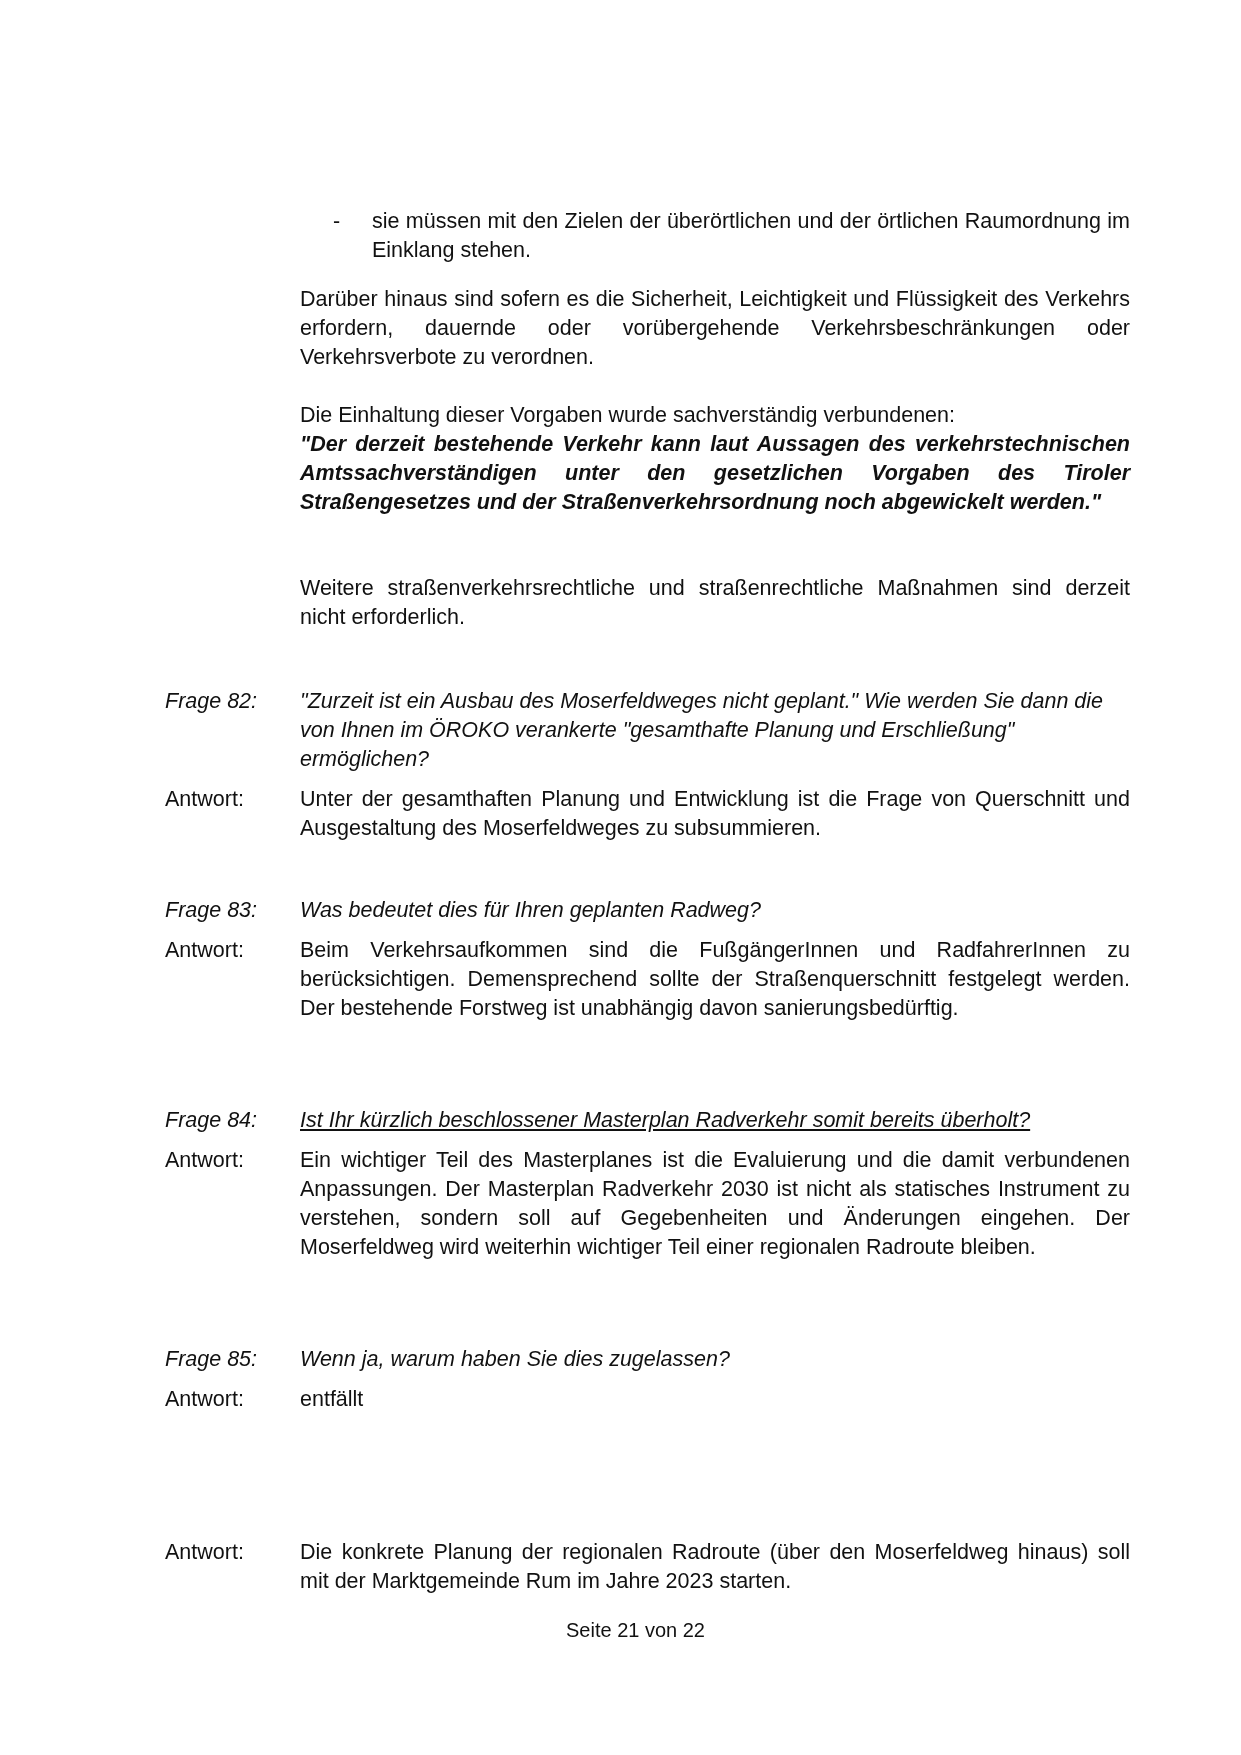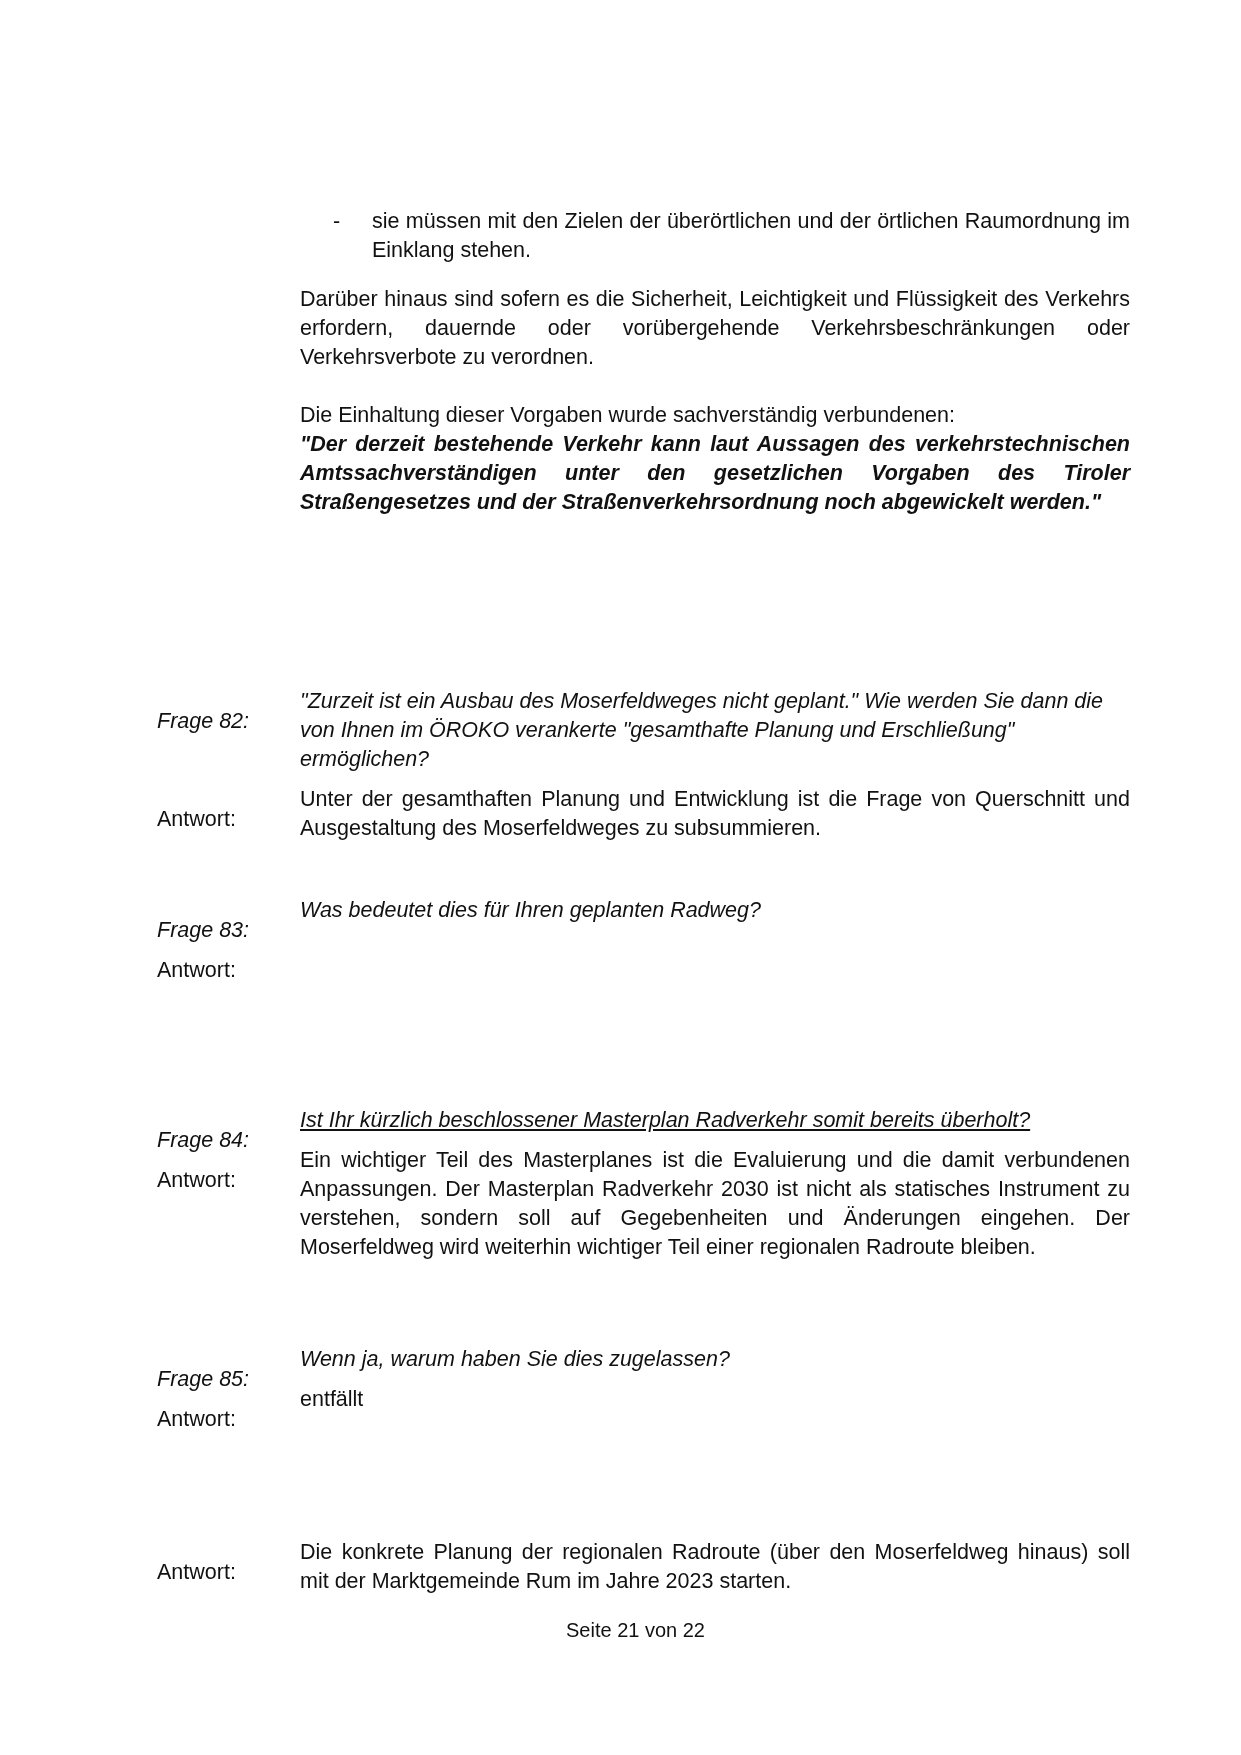--- a/index.html
+++ b/index.html
@@ -100,6 +100,7 @@
     <span class="line bold-italic just">"Der derzeit bestehende Verkehr kann laut Aussagen des verkehrstechnischen Amtssachverständigen unter den gesetzlichen Vorgaben des Tiroler Straßengesetzes und der Straßenverkehrsordnung noch abgewickelt werden."</span>
   </div>
 
+  <div class="block just" style="top:574px;">Weitere straßenverkehrsrechtliche und straßenrechtliche Maßnahmen sind derzeit nicht erforderlich.</div>
 
   <div class="qa-row" style="top:687px;">
     <span class="qa-label italic">Frage 82:</span>

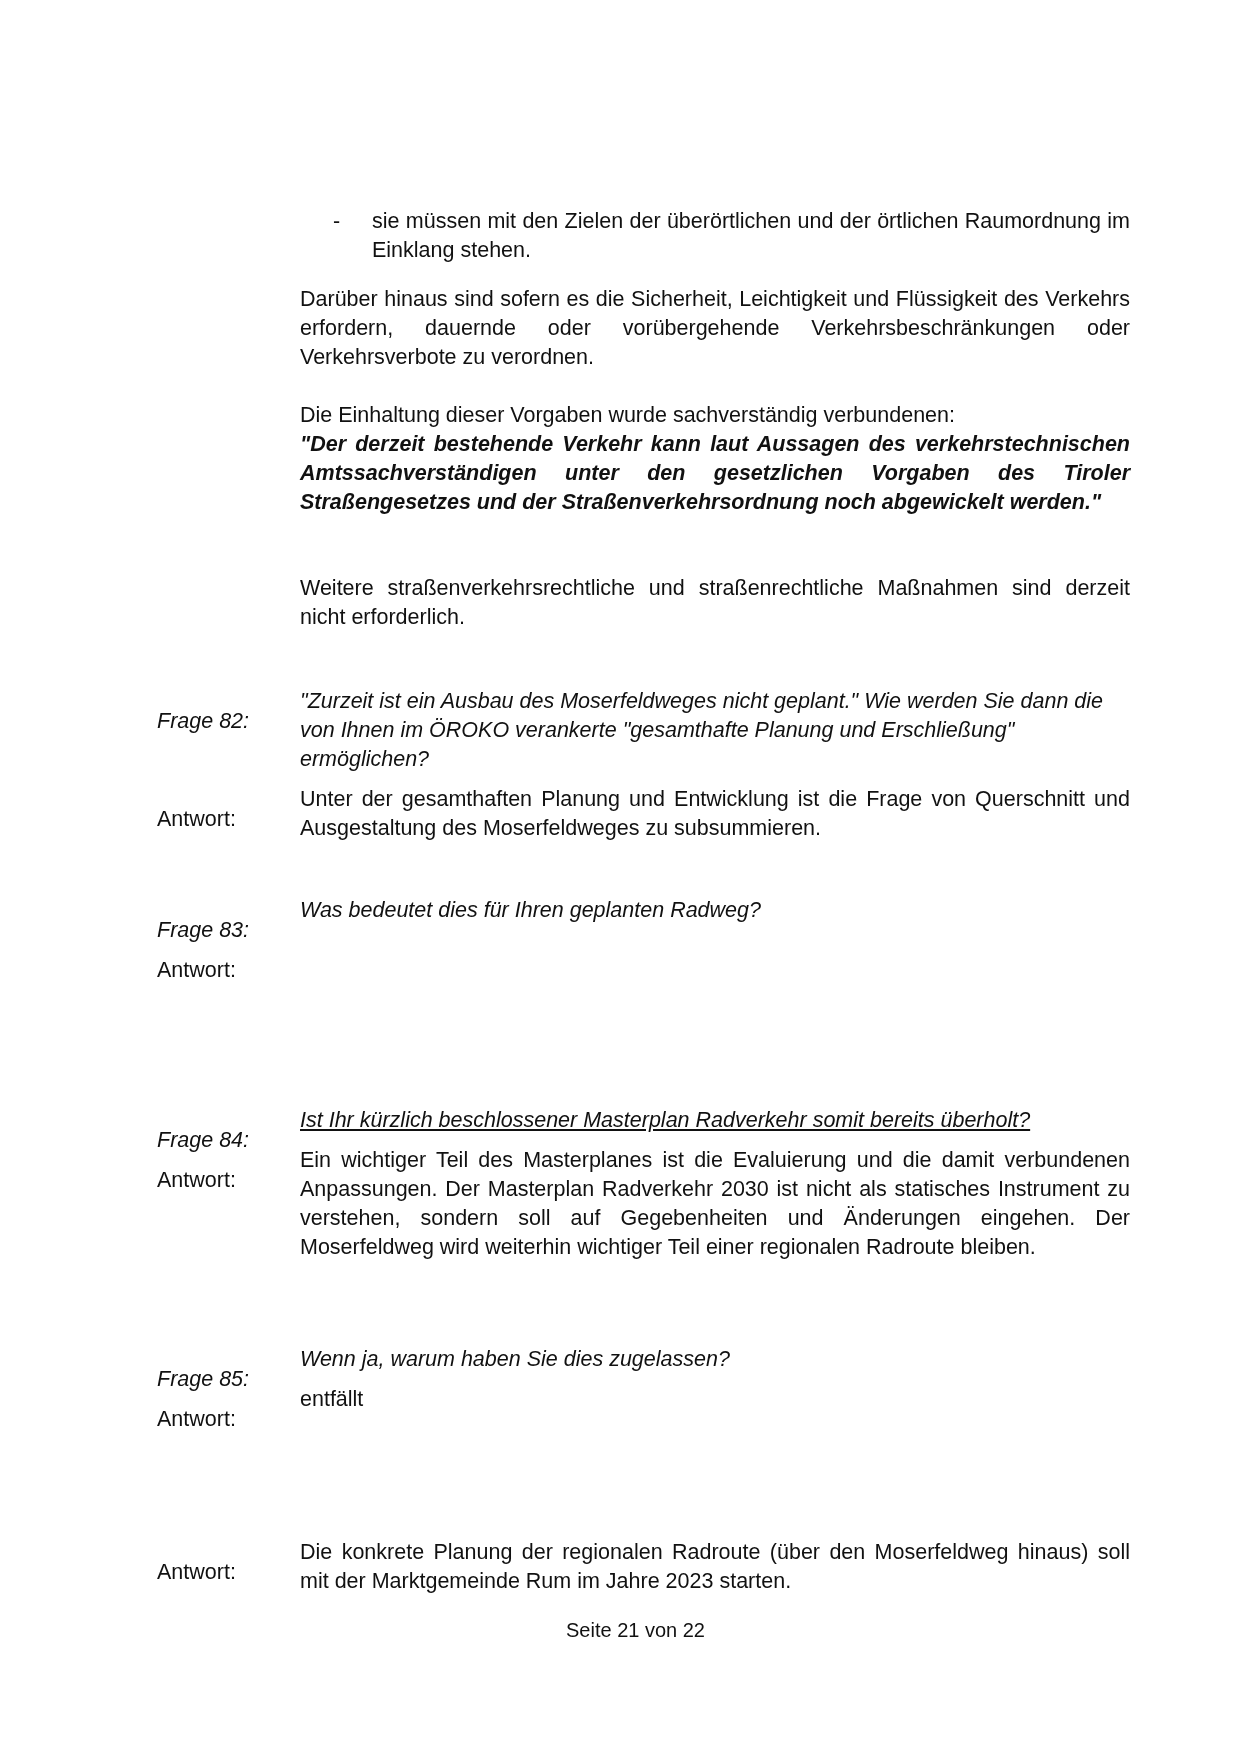--- a/index.html
+++ b/index.html
@@ -59,10 +59,9 @@
     }
     .qa-label {
       position: absolute;
-      left: 4px;
+      left: 12px;
       top: 0;
       width: 140px;
-      margin-top: 20px;
     }
     .qa-text {
       margin-left: 147px;

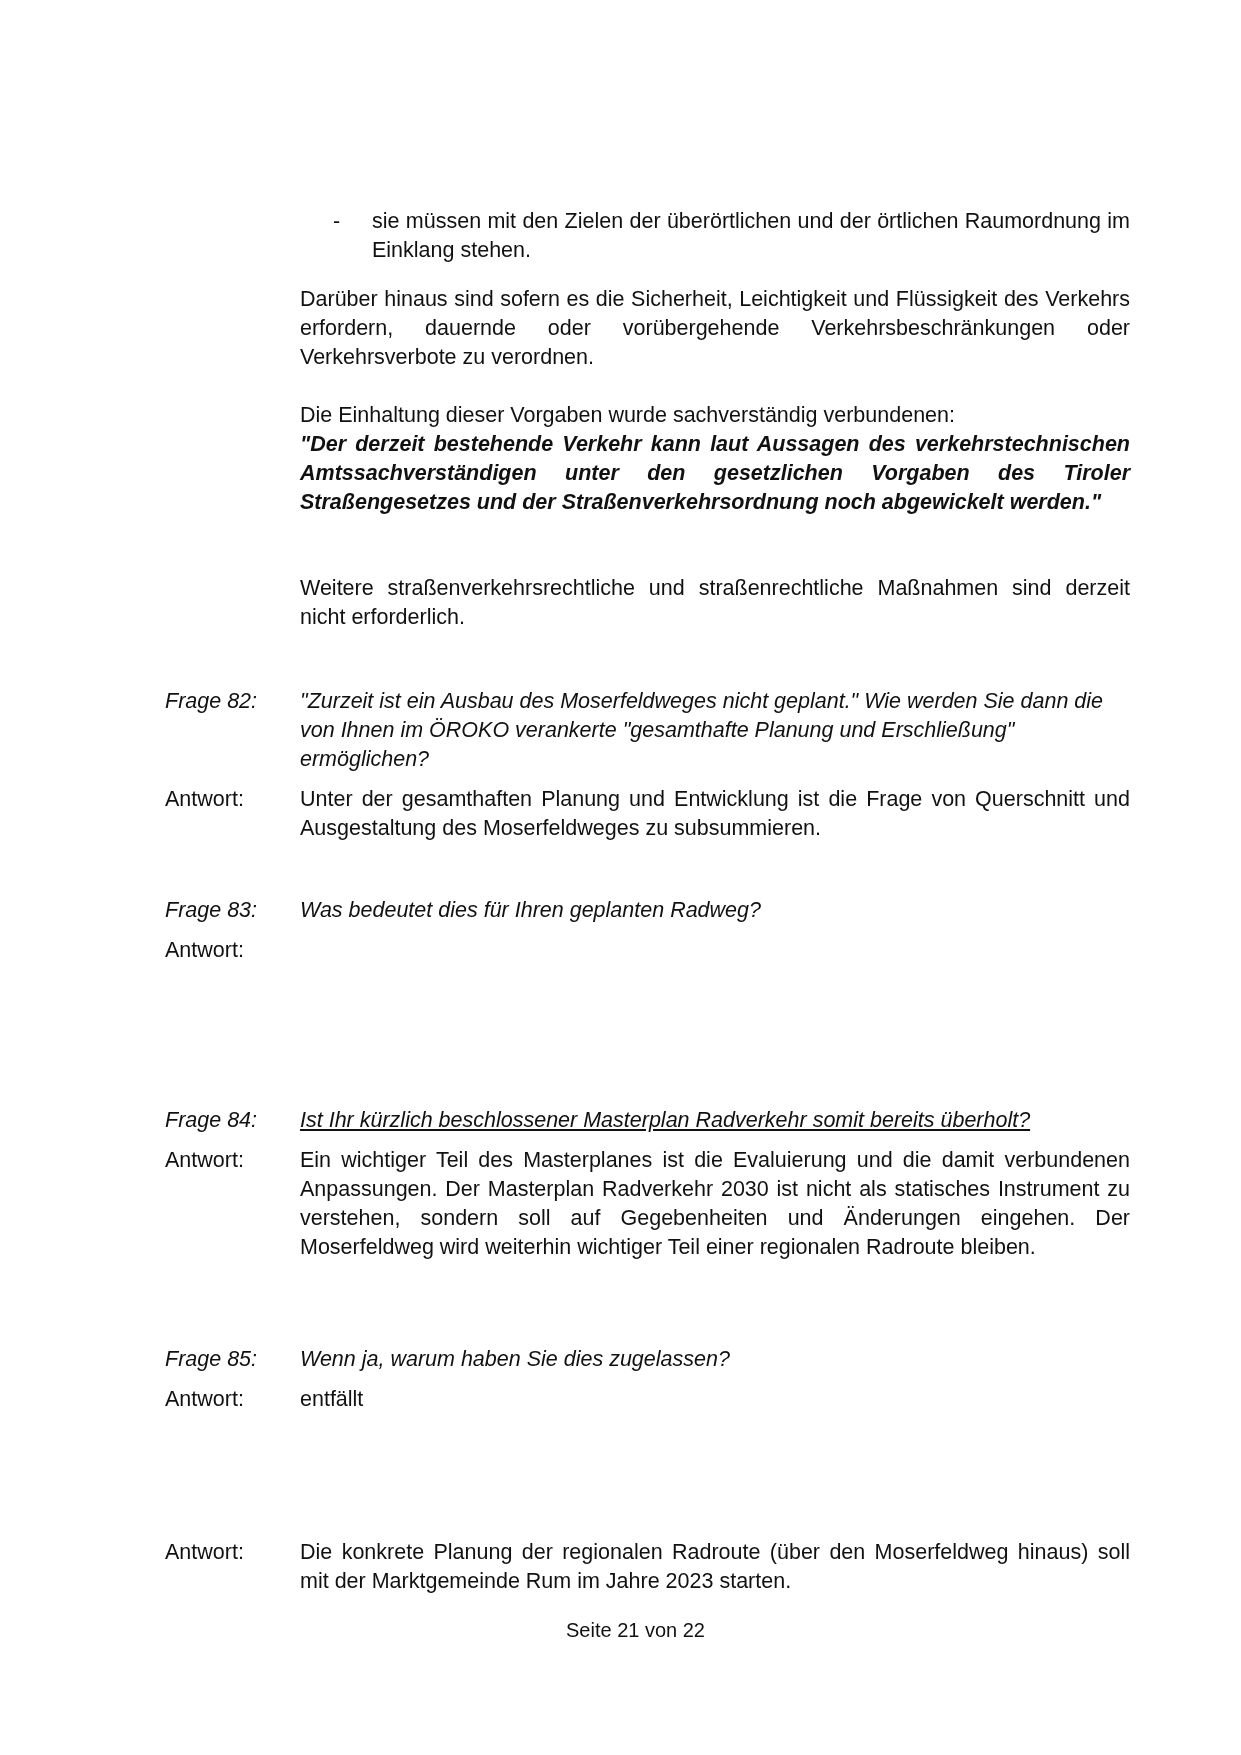--- a/index.html
+++ b/index.html
@@ -116,6 +116,7 @@
   </div>
   <div class="qa-row" style="top:936px;">
     <span class="qa-label">Antwort:</span>
+    <div class="qa-text just">Beim Verkehrsaufkommen sind die FußgängerInnen und RadfahrerInnen zu berücksichtigen. Demensprechend sollte der Straßenquerschnitt festgelegt werden. Der bestehende Forstweg ist unabhängig davon sanierungsbedürftig.</div>
   </div>
 
   <div class="qa-row" style="top:1106px;text-decoration:underline;">

